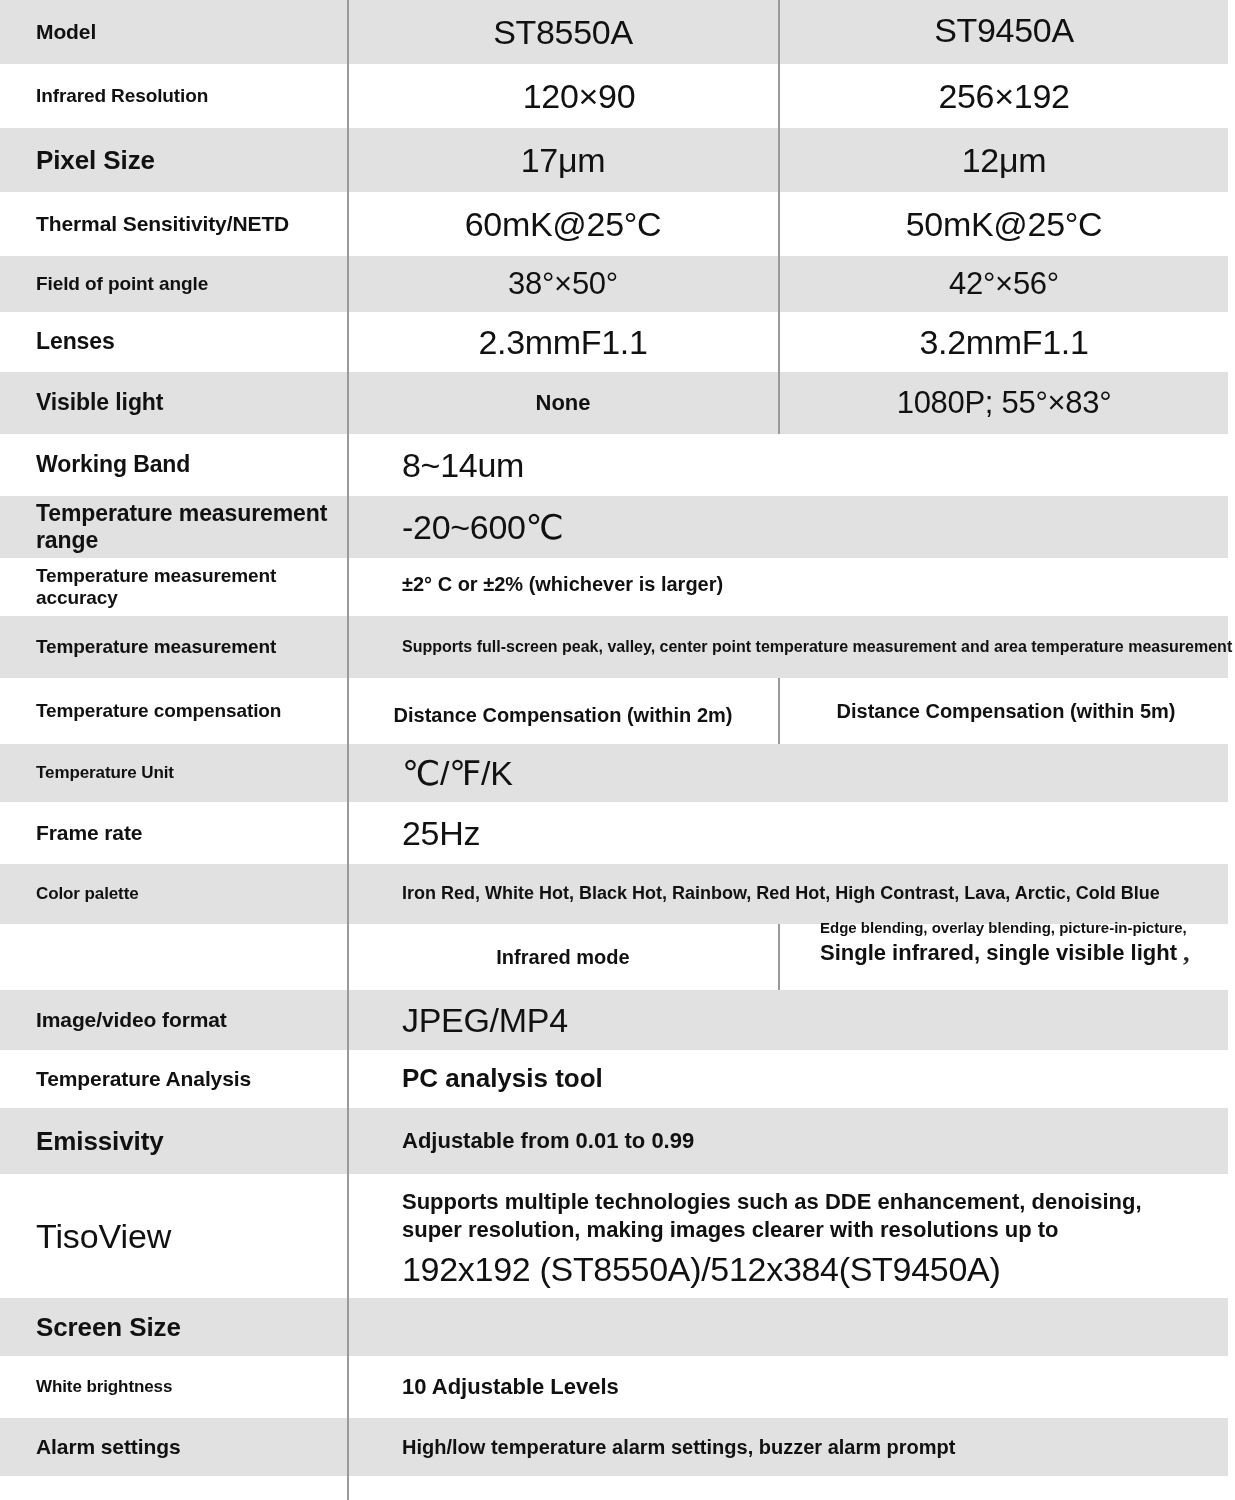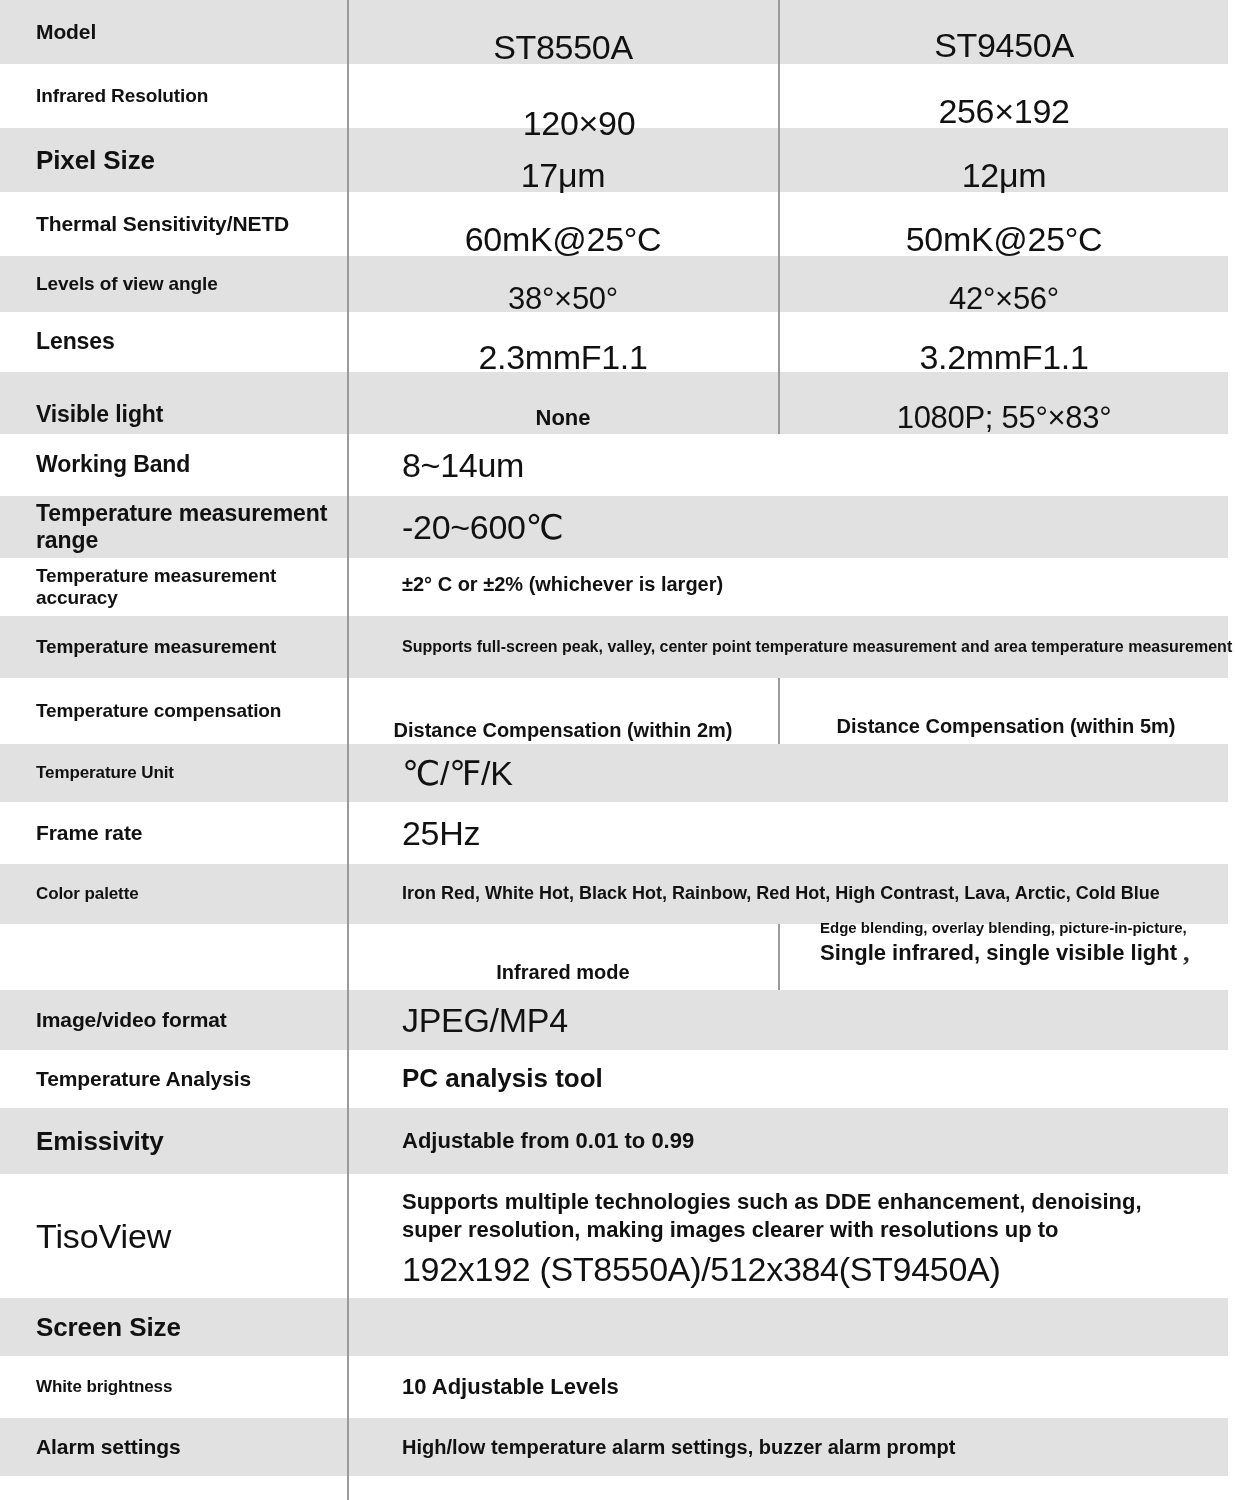--- a/index.html
+++ b/index.html
@@ -21,7 +21,7 @@
 
   
   .cell{position:absolute;display:flex;align-items:center;box-sizing:border-box;color:#111;}
-  .cell.center{justify-content:center;text-align:right;margin-top:15px;}
+  .cell.center{justify-content:center;text-align:right;}
   .cell.left{justify-content:flex-start;text-align:left;}
 
   .lbl{font-weight:700;letter-spacing:-0.1px;line-height:1.18;}

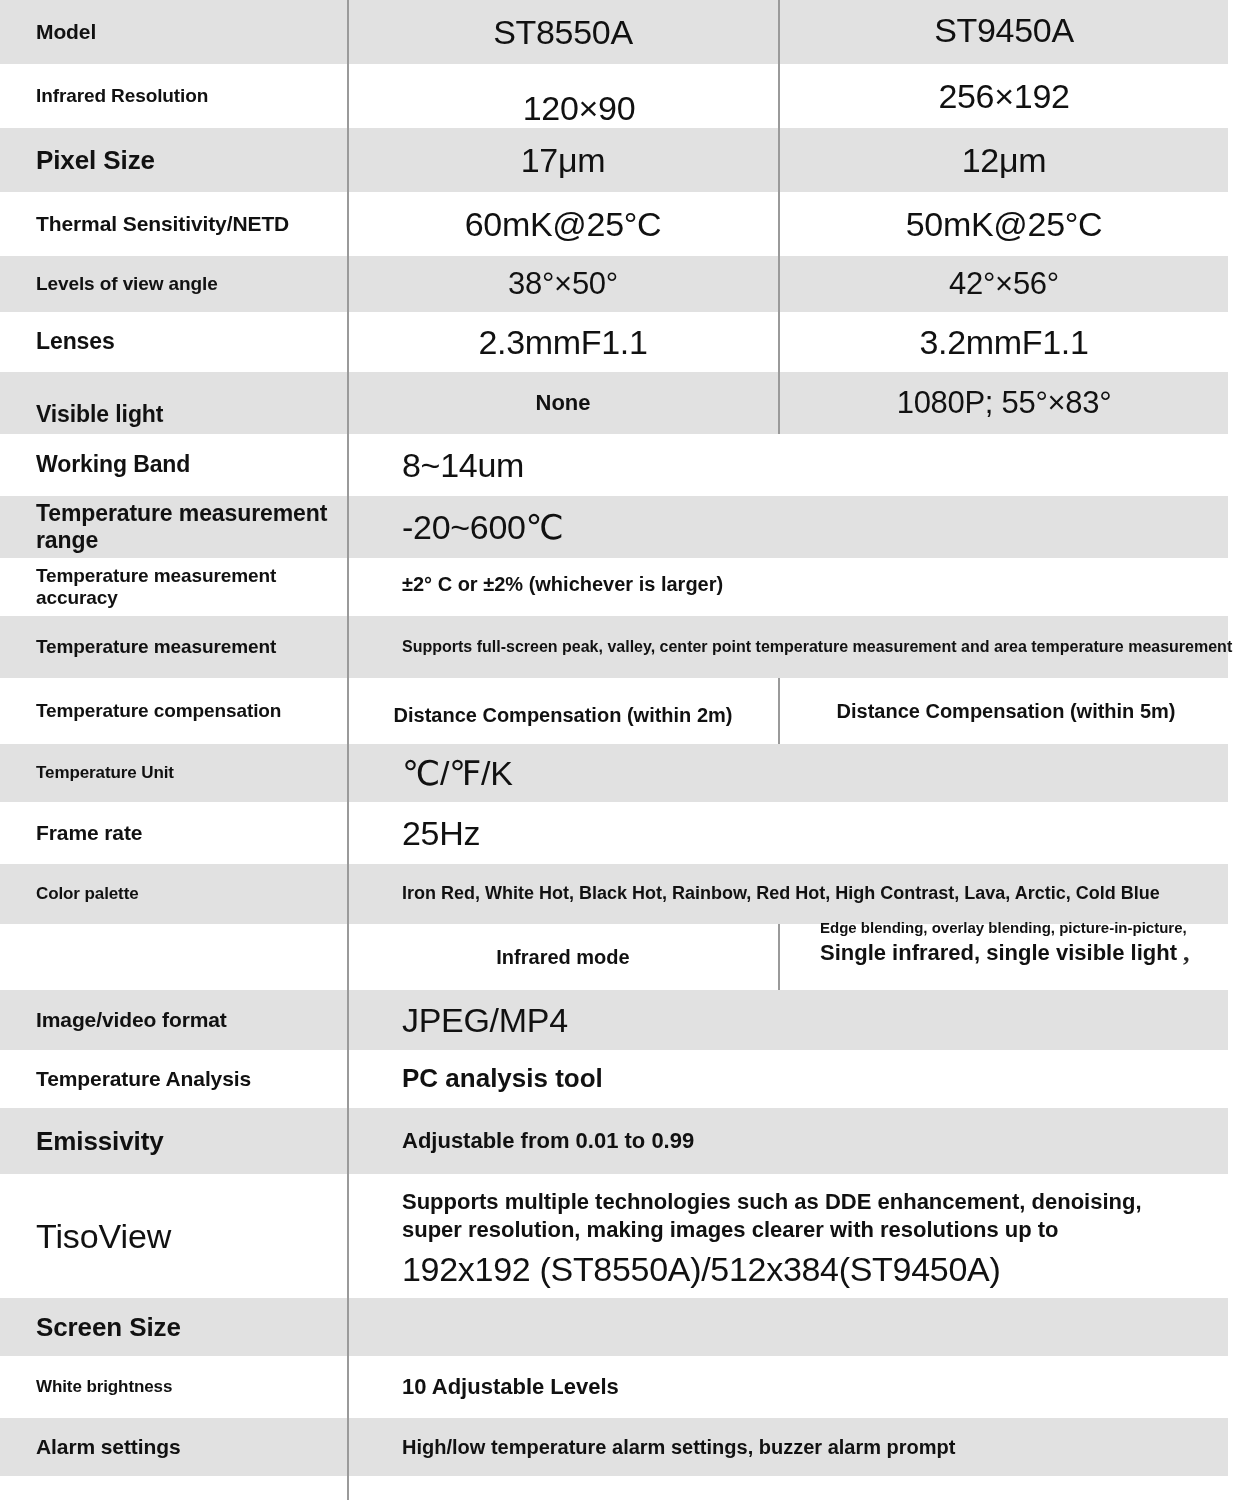--- a/index.html
+++ b/index.html
@@ -87,7 +87,7 @@
   <div class="cell center val v-xl" style="left:780px; top:0px;   width:448px; height:60px;">ST9450A</div>
 
   <div class="cell left lbl l-sm" style="left:36px;  top:64px;  width:300px; height:64px;">Infrared Resolution</div>
-  <div class="cell center val v-xl" style="left:349px; top:76px;  width:460px; height:64px;">120×90</div>
+  <div class="cell center val v-xl" style="left:349px; top:64px;  width:460px; height:64px;">120×90</div>
   <div class="cell center val v-xl" style="left:780px; top:64px;  width:448px; height:64px;">256×192</div>
 
   <div class="cell left lbl l-xl" style="left:36px;  top:128px; width:300px; height:64px;">Pixel Size</div>

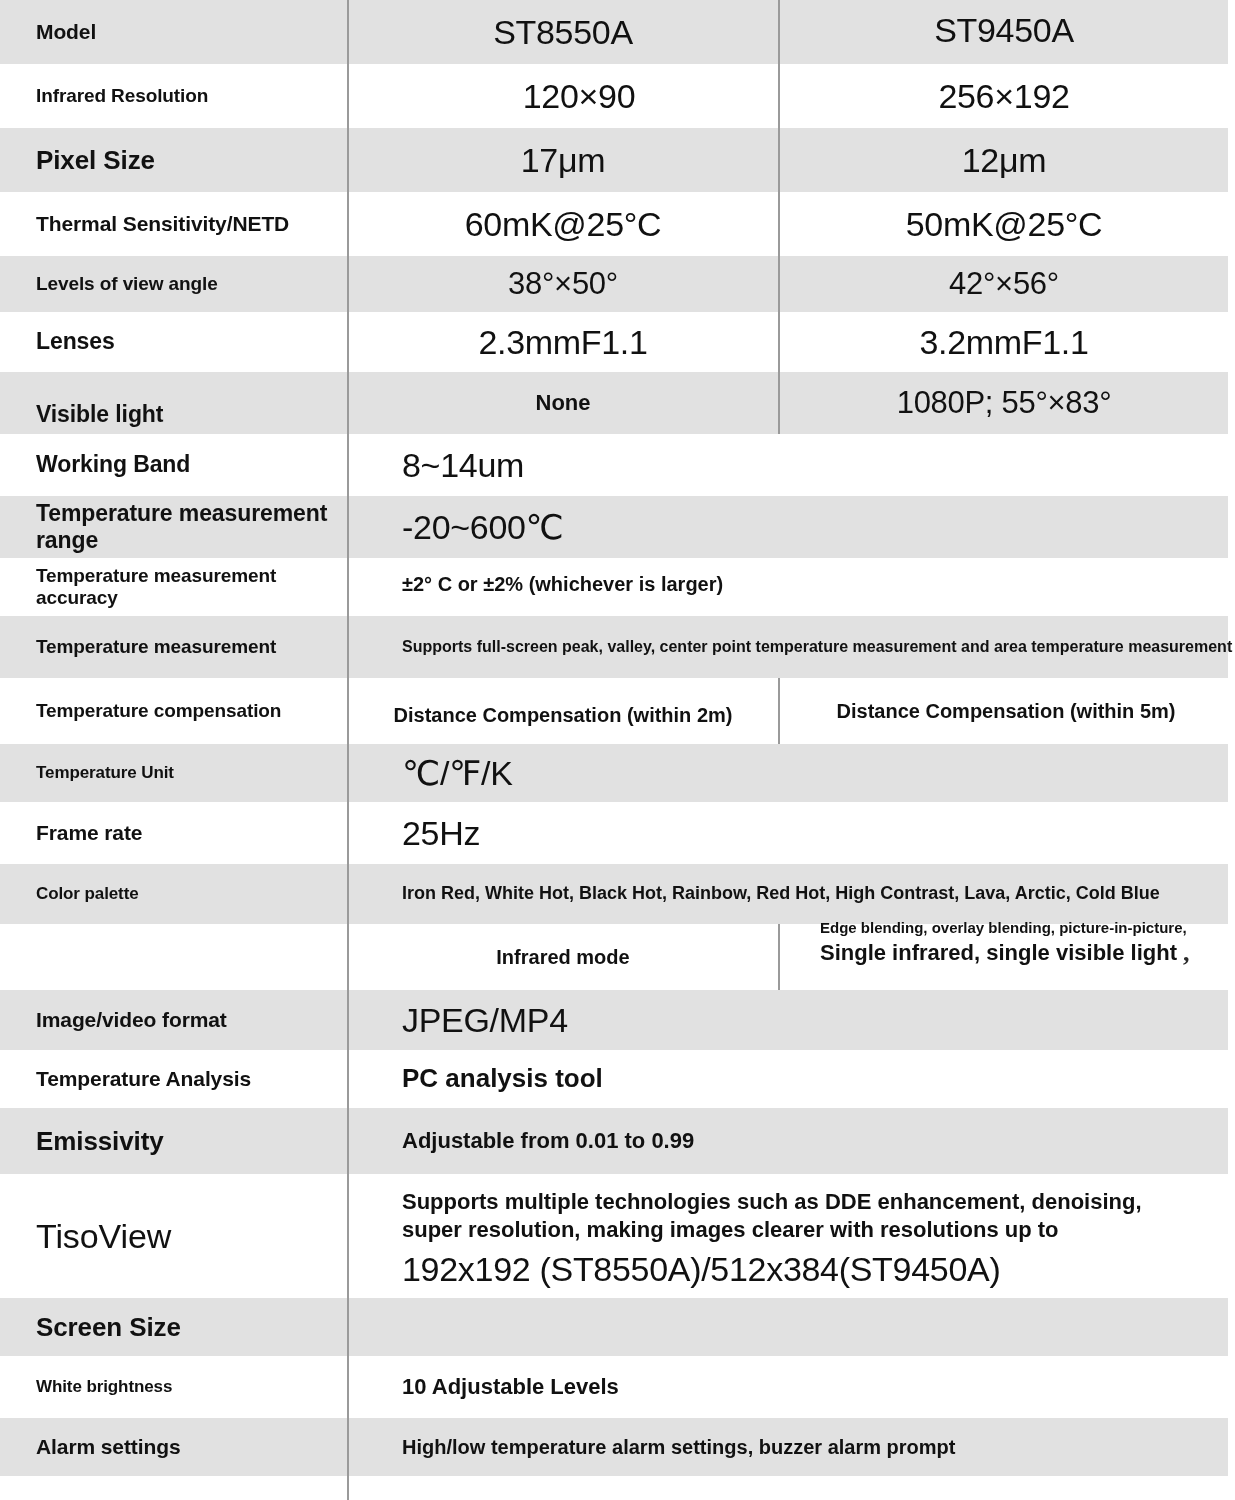--- a/index.html
+++ b/index.html
@@ -98,7 +98,7 @@
   <div class="cell center val v-xl" style="left:349px; top:192px; width:428px; height:64px;">60mK@25°C</div>
   <div class="cell center val v-xl" style="left:780px; top:192px; width:448px; height:64px;">50mK@25°C</div>
 
-  <div class="cell left lbl l-sm" style="left:36px;  top:256px; width:300px; height:56px;">Levels of view angle</div>
+  <div class="cell left lbl l-sm" style="left:36px;  top:256px; width:300px; height:56px;">Field of point angle</div>
   <div class="cell center val v-lg" style="left:349px; top:256px; width:428px; height:56px;">38°×50°</div>
   <div class="cell center val v-lg" style="left:780px; top:256px; width:448px; height:56px;">42°×56°</div>
 

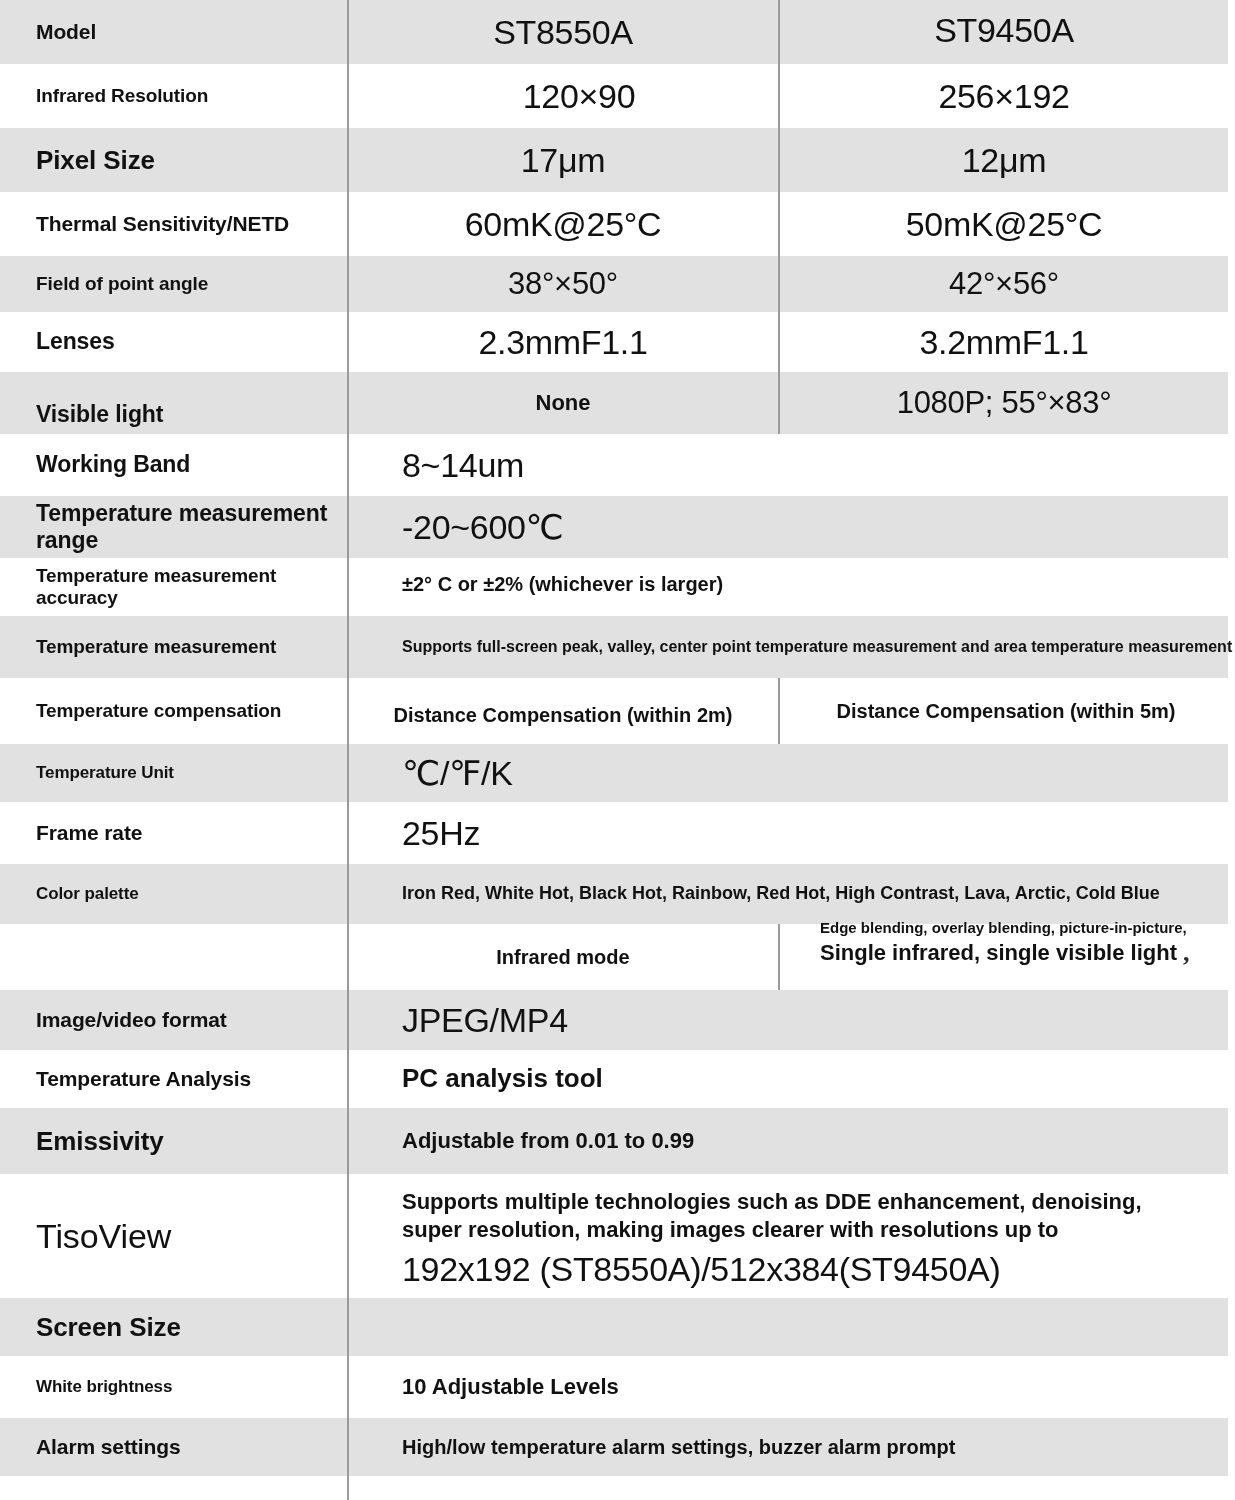--- a/index.html
+++ b/index.html
@@ -106,7 +106,7 @@
   <div class="cell center val v-xl" style="left:349px; top:312px; width:428px; height:60px;">2.3mmF1.1</div>
   <div class="cell center val v-xl" style="left:780px; top:312px; width:448px; height:60px;">3.2mmF1.1</div>
 
-  <div class="cell left lbl l-lg" style="left:36px;  top:376px; width:300px; height:78px;">Visible light</div>
+  <div class="cell left lbl l-lg" style="left:36px;  top:364px; width:300px; height:78px;">Visible light</div>
   <div class="cell center val v-md" style="left:349px; top:372px; width:428px; height:62px;">None</div>
   <div class="cell center val v-lg" style="left:780px; top:372px; width:448px; height:62px;">1080P; 55°×83°</div>
 

